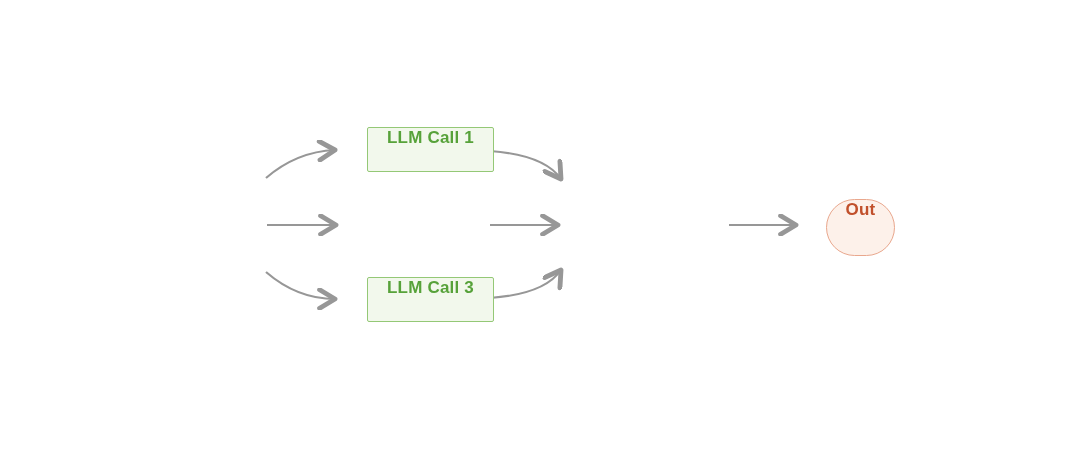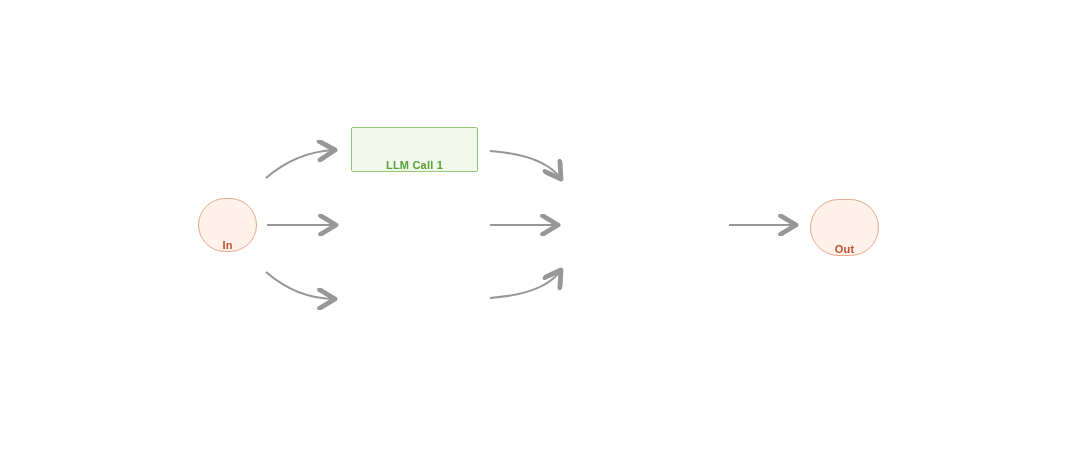--- a/index.html
+++ b/index.html
@@ -39,12 +39,13 @@
     position: absolute;
     box-sizing: border-box;
     display: flex;
-    align-items: flex-end;
+    align-items: flex-start;
     justify-content: center;
     font-weight: bold;
-    font-size: 11px;
+    font-size: 17px;
     letter-spacing: 0.2px;
     white-space: nowrap;
+    margin-left: 16px;
   }
   .node.green {
     background: var(--green-fill, #f2f8ec);

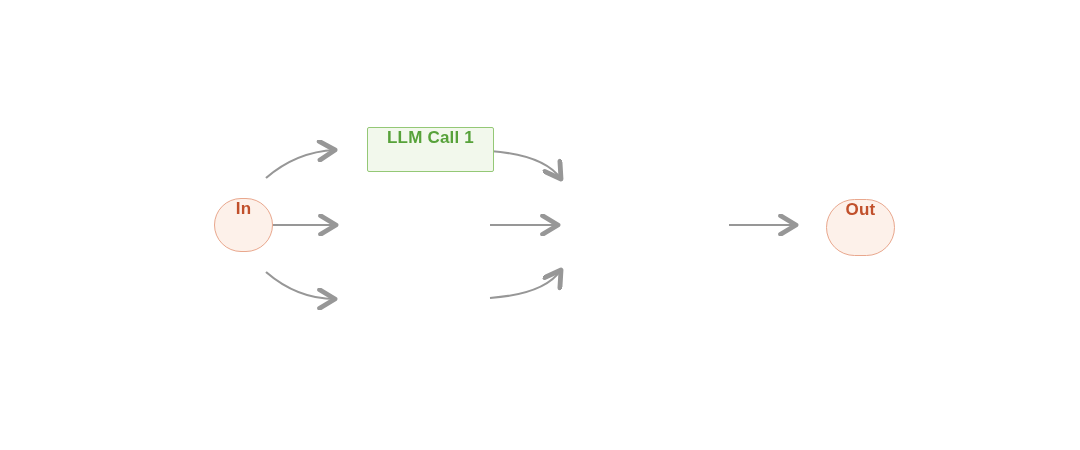--- a/index.html
+++ b/index.html
@@ -86,9 +86,6 @@
     <path class="edge" marker-end="url(#arrowhead)" d="M 729,225 L 796,225"></path>
   </svg>
 
-  <div class="node peach" style="left:198px; top:198px; width:59px; height:54px;">
-    <span>In</span>
-  </div>
 
   <div class="node green" style="left:351px; top:127px; width:127px; height:45px;">
     <span>LLM Call 1</span>

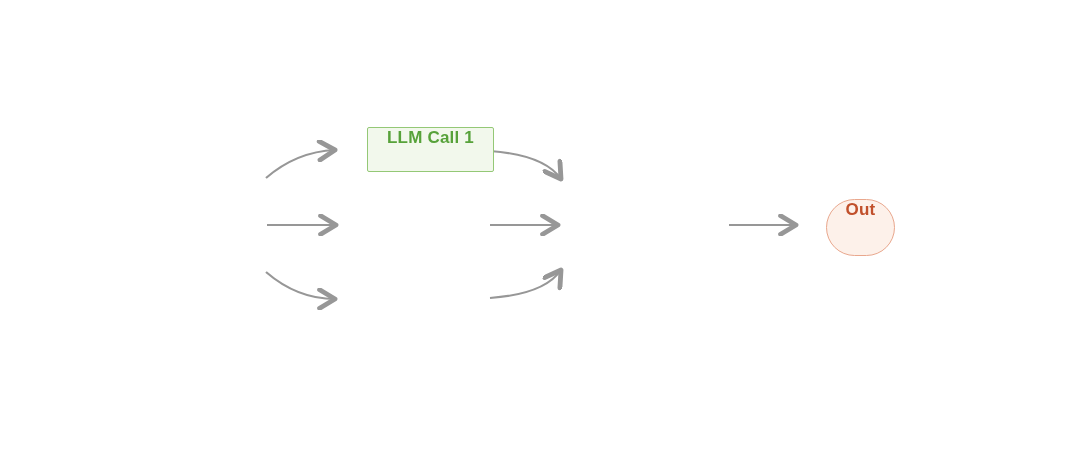--- a/index.html
+++ b/index.html
@@ -92,6 +92,9 @@
   </div>
 
 
+  <div class="node green" style="left:351px; top:277px; width:127px; height:45px;">
+    <span>LLM Call 3</span>
+  </div>
 
 
   <div class="node peach" style="left:810px; top:199px; width:69px; height:57px;">

